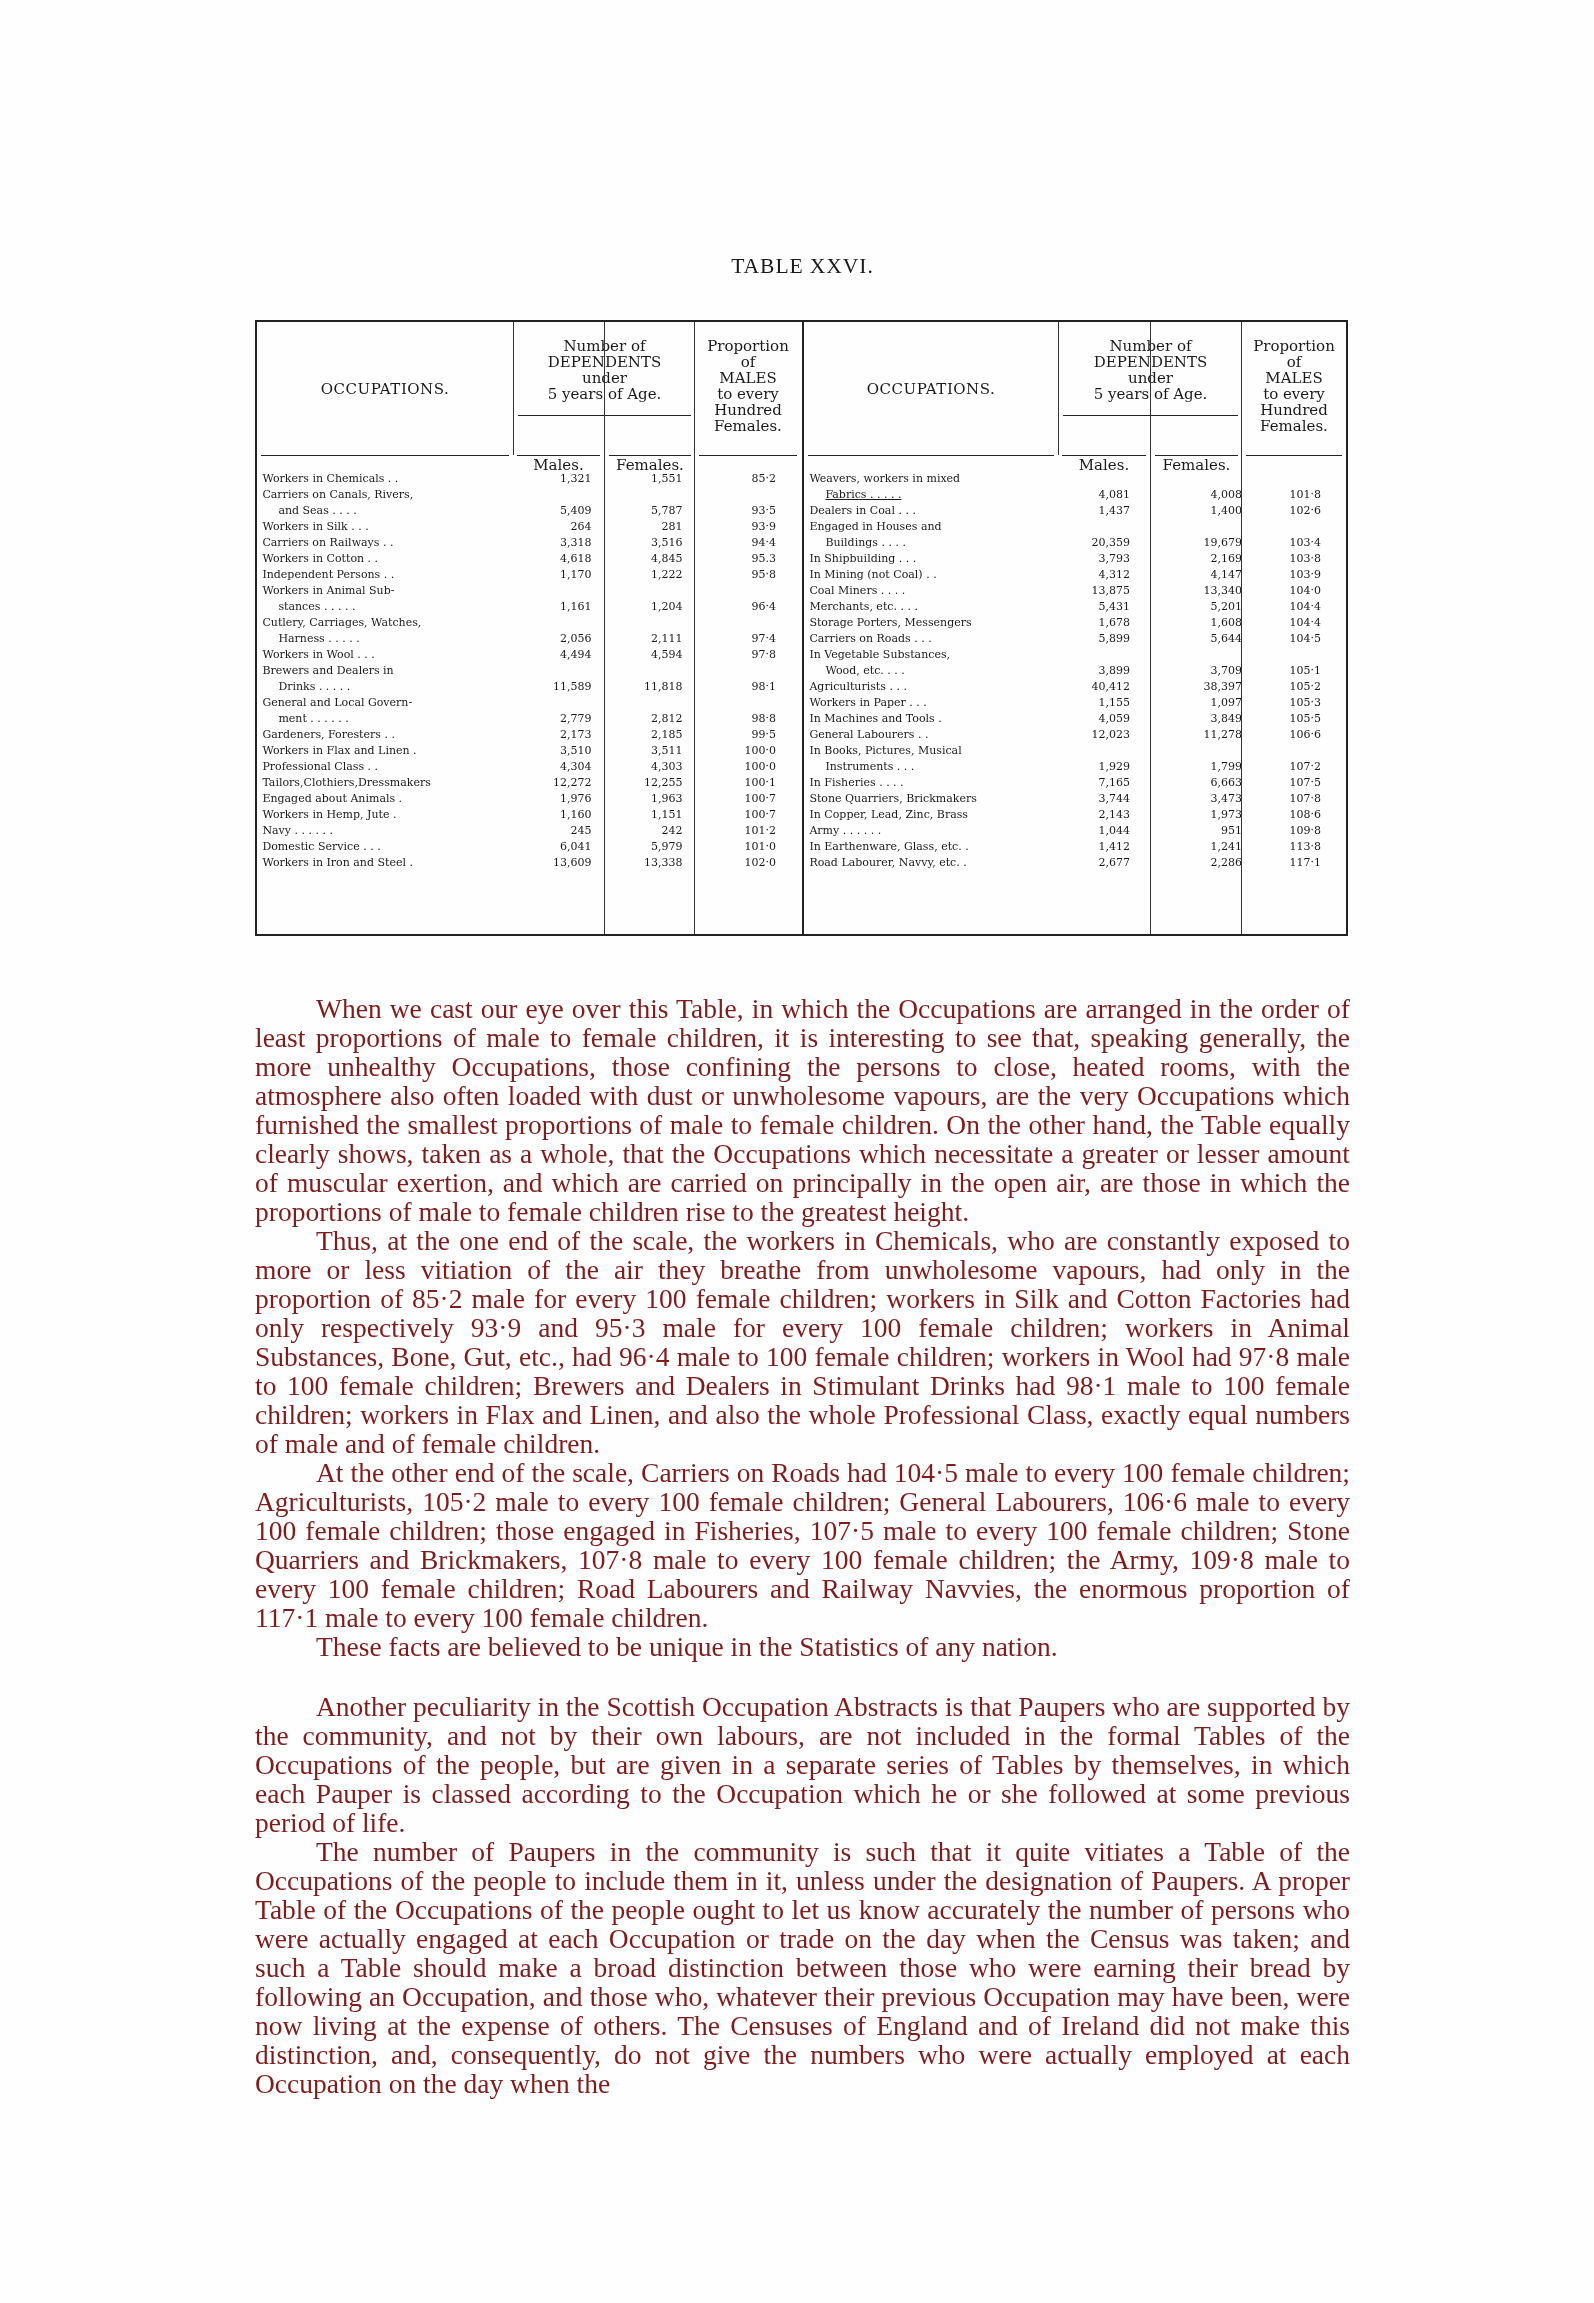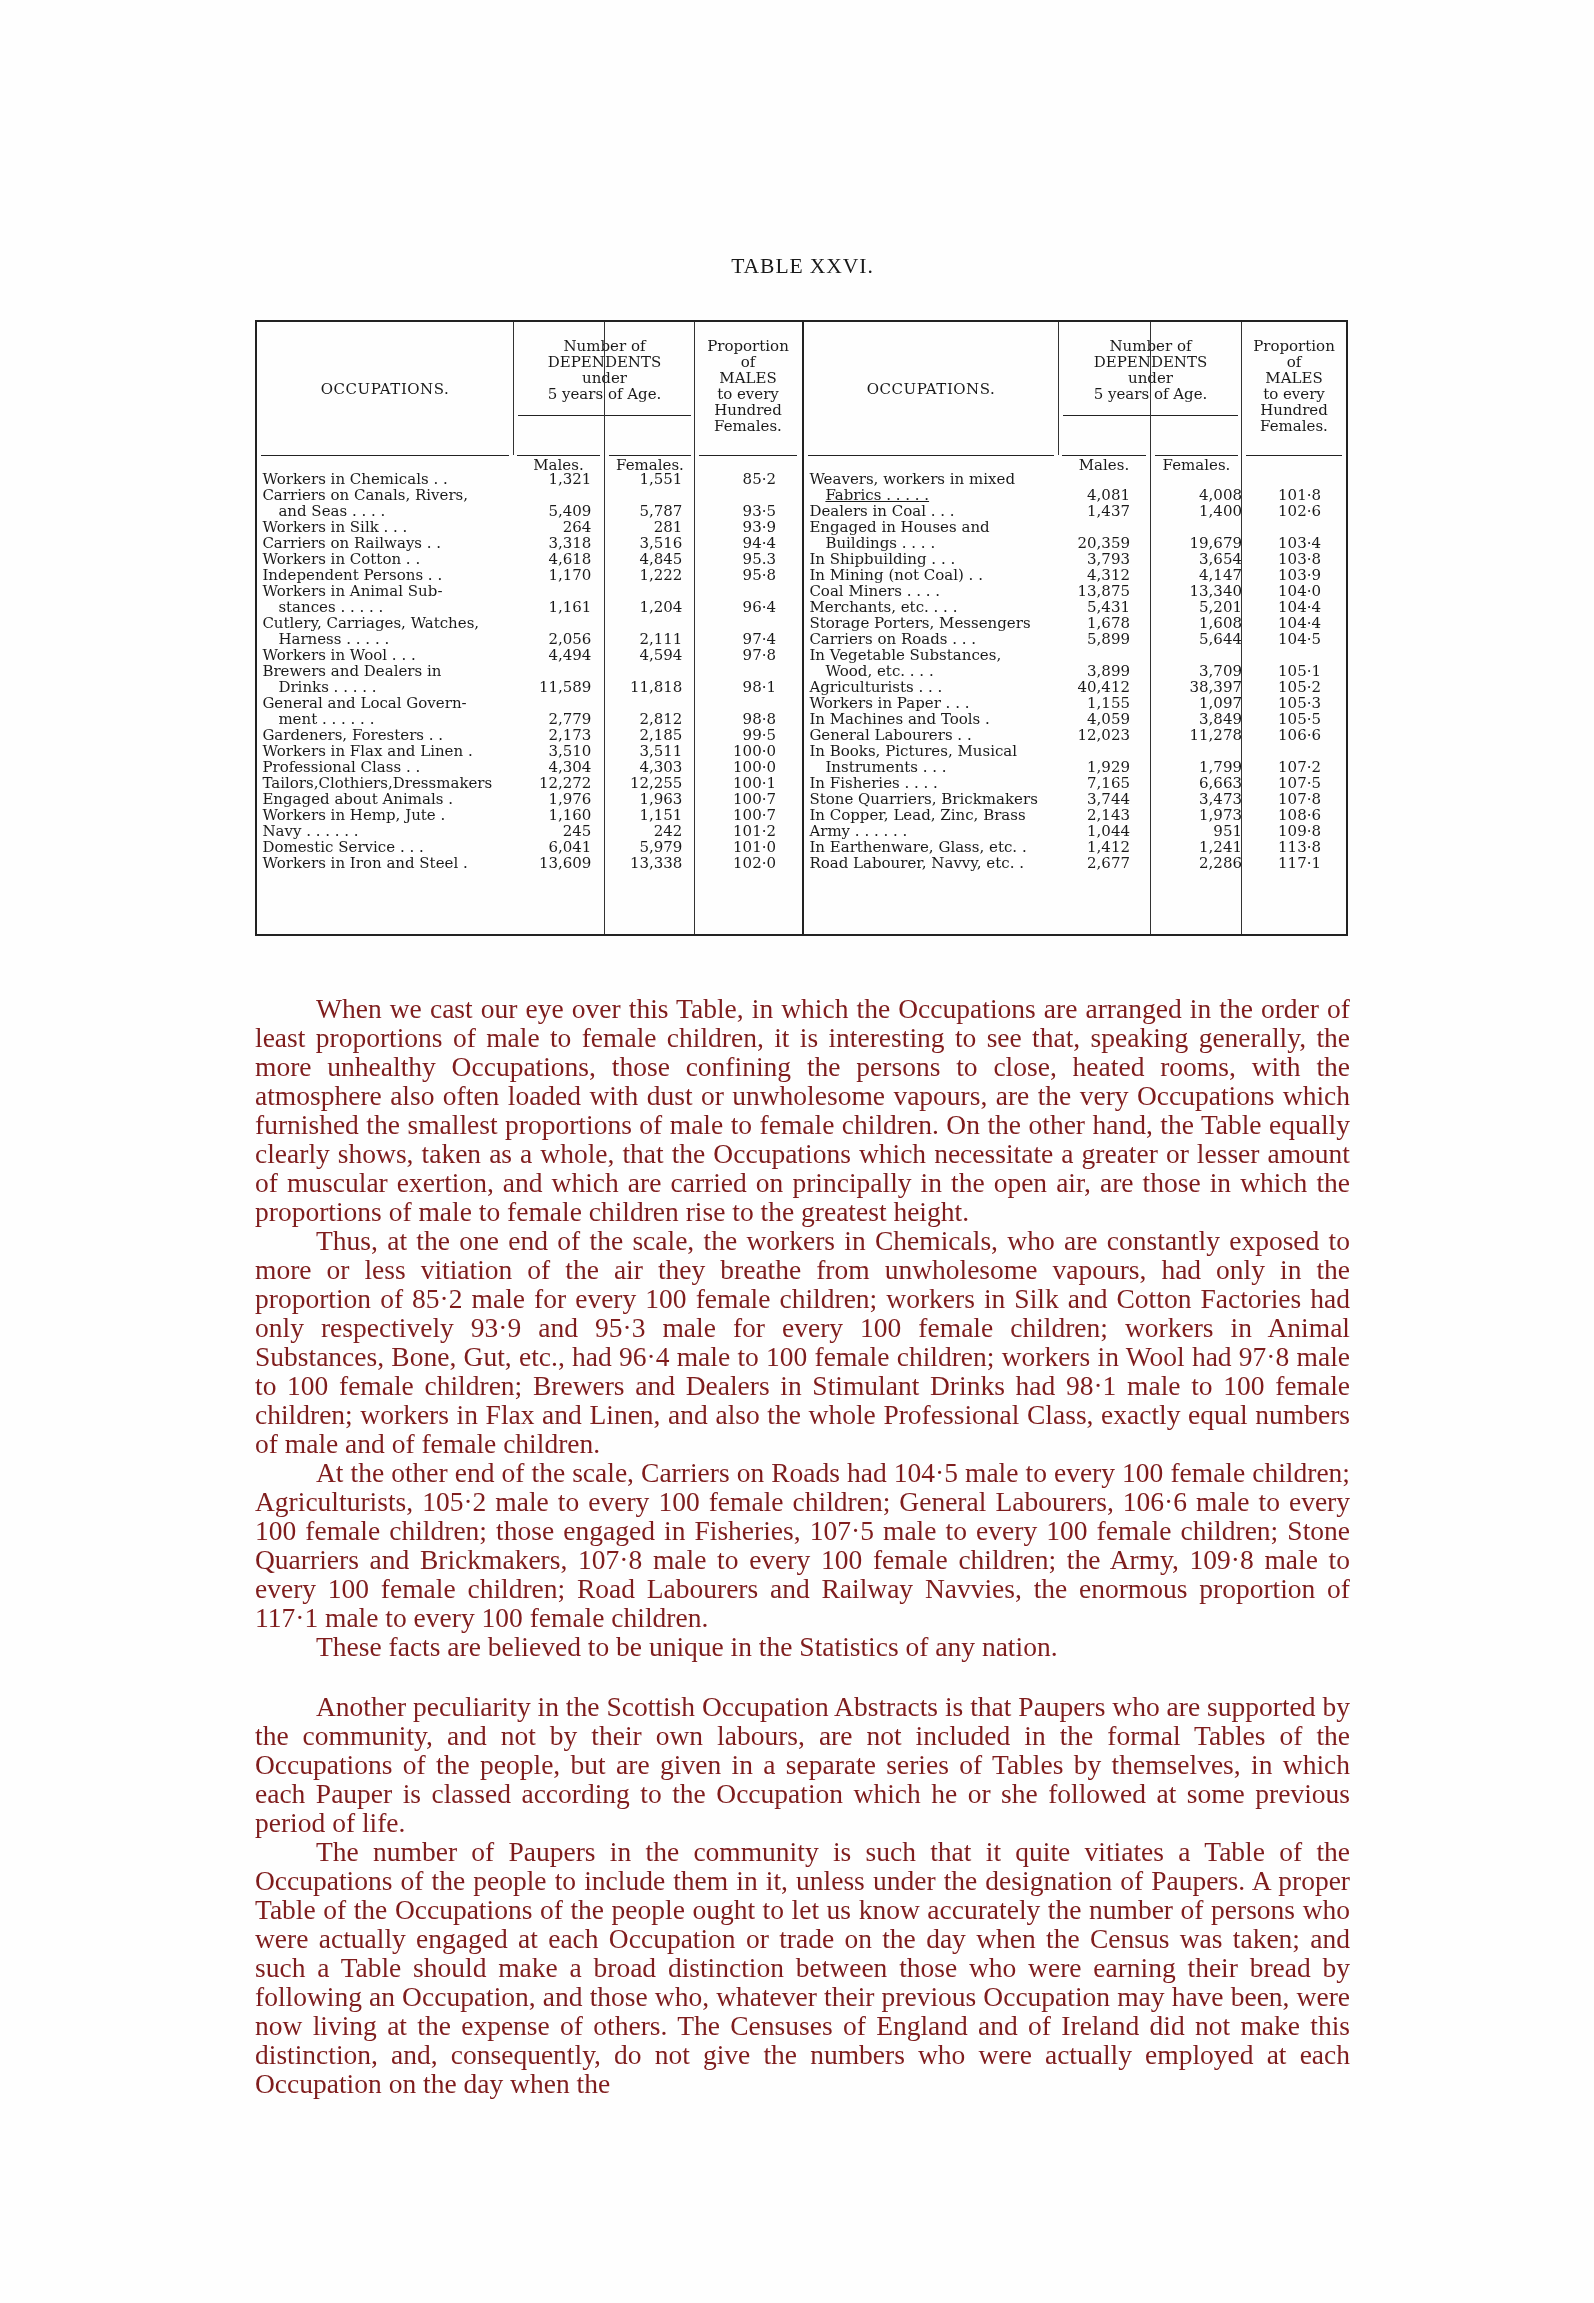--- a/index.html
+++ b/index.html
@@ -35,7 +35,7 @@
   .sub-hdr { position: absolute; top: 90px; font-size: 15px; text-align: center; margin-top: 44px; }
   .prop-hdr { padding-top: 16px; }
 
-  .rows { position: absolute; left: 0; right: 0; top: 149px; font-size: 15px; line-height: 16px; }
+  .rows { position: absolute; left: 0; right: 0; top: 149px; font-size: 11px; line-height: 16px; }
   .row { position: relative; }
   .occ-cell { padding-left: 5.4px; padding-right: 7.2px; text-align: justify; }
   .occ-cell .cont { display: block; padding-left: 16px; }

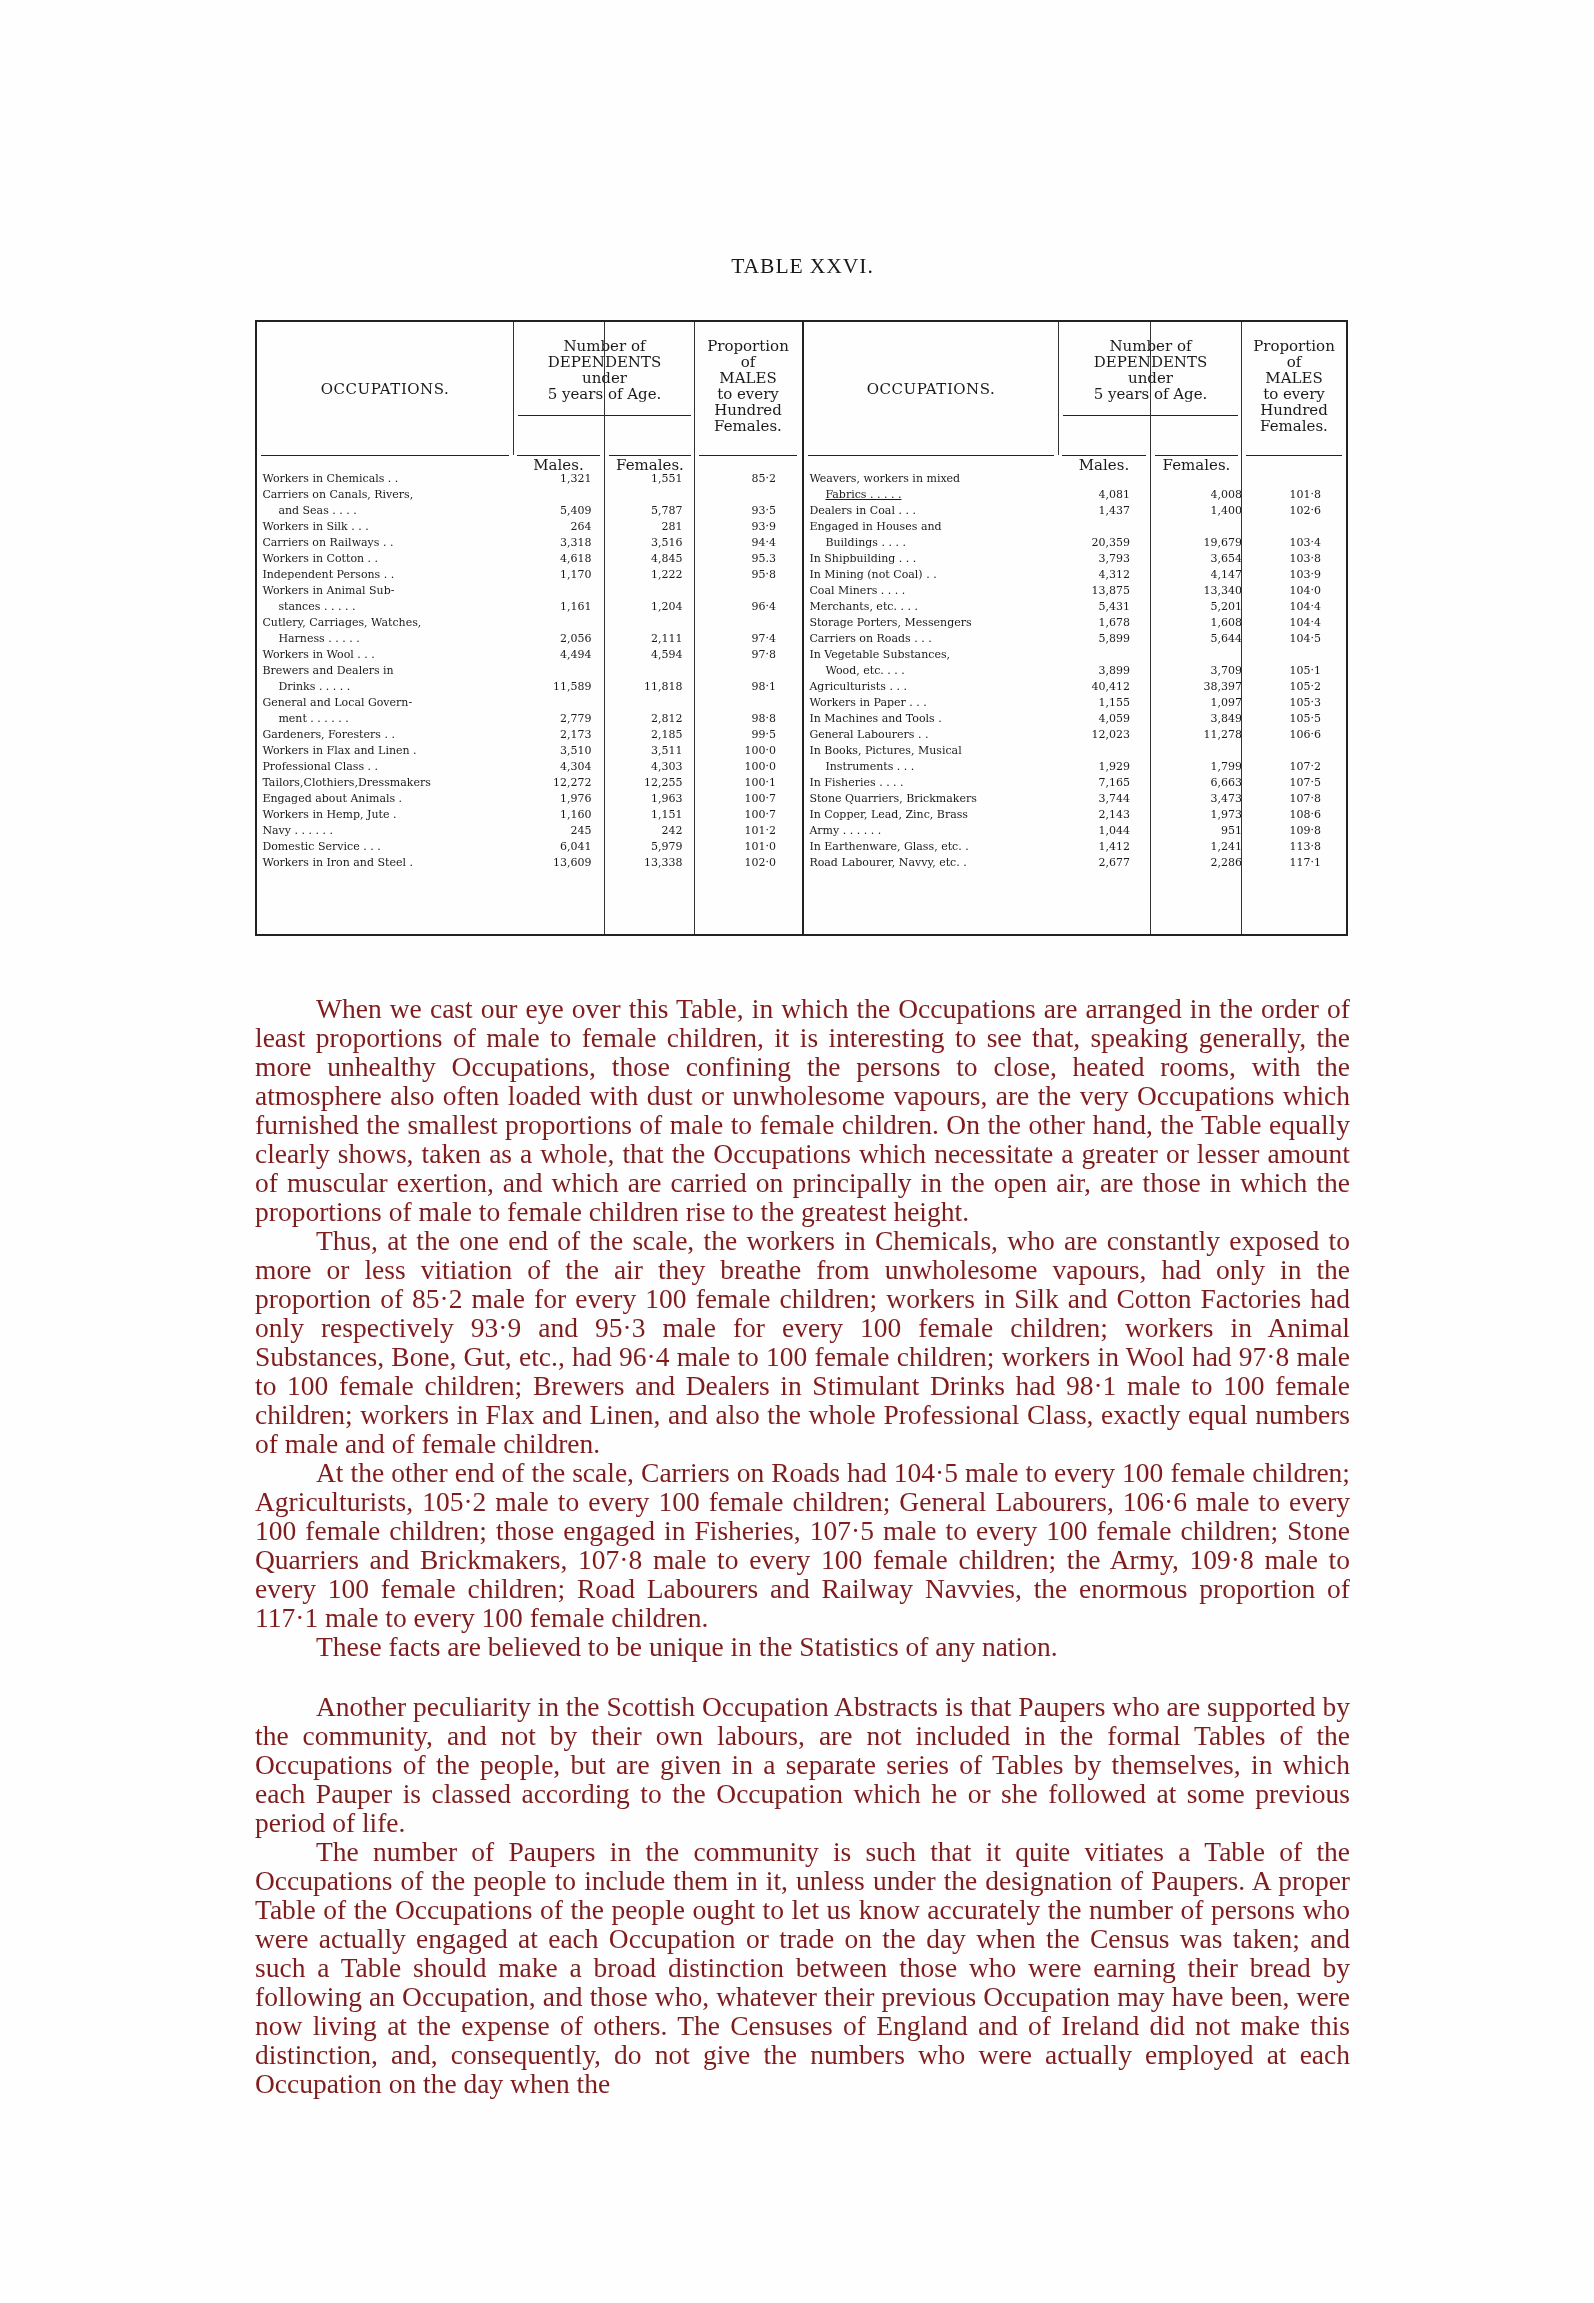--- a/index.html
+++ b/index.html
@@ -342,7 +342,7 @@
             <div class="row num-cell"><br>4,008</div>
             <div class="row num-cell">1,400</div>
             <div class="row num-cell"><br>19,679</div>
-            <div class="row num-cell">3,654</div>
+            <div class="row num-cell">2,169</div>
             <div class="row num-cell">4,147</div>
             <div class="row num-cell">13,340</div>
             <div class="row num-cell">5,201</div>

